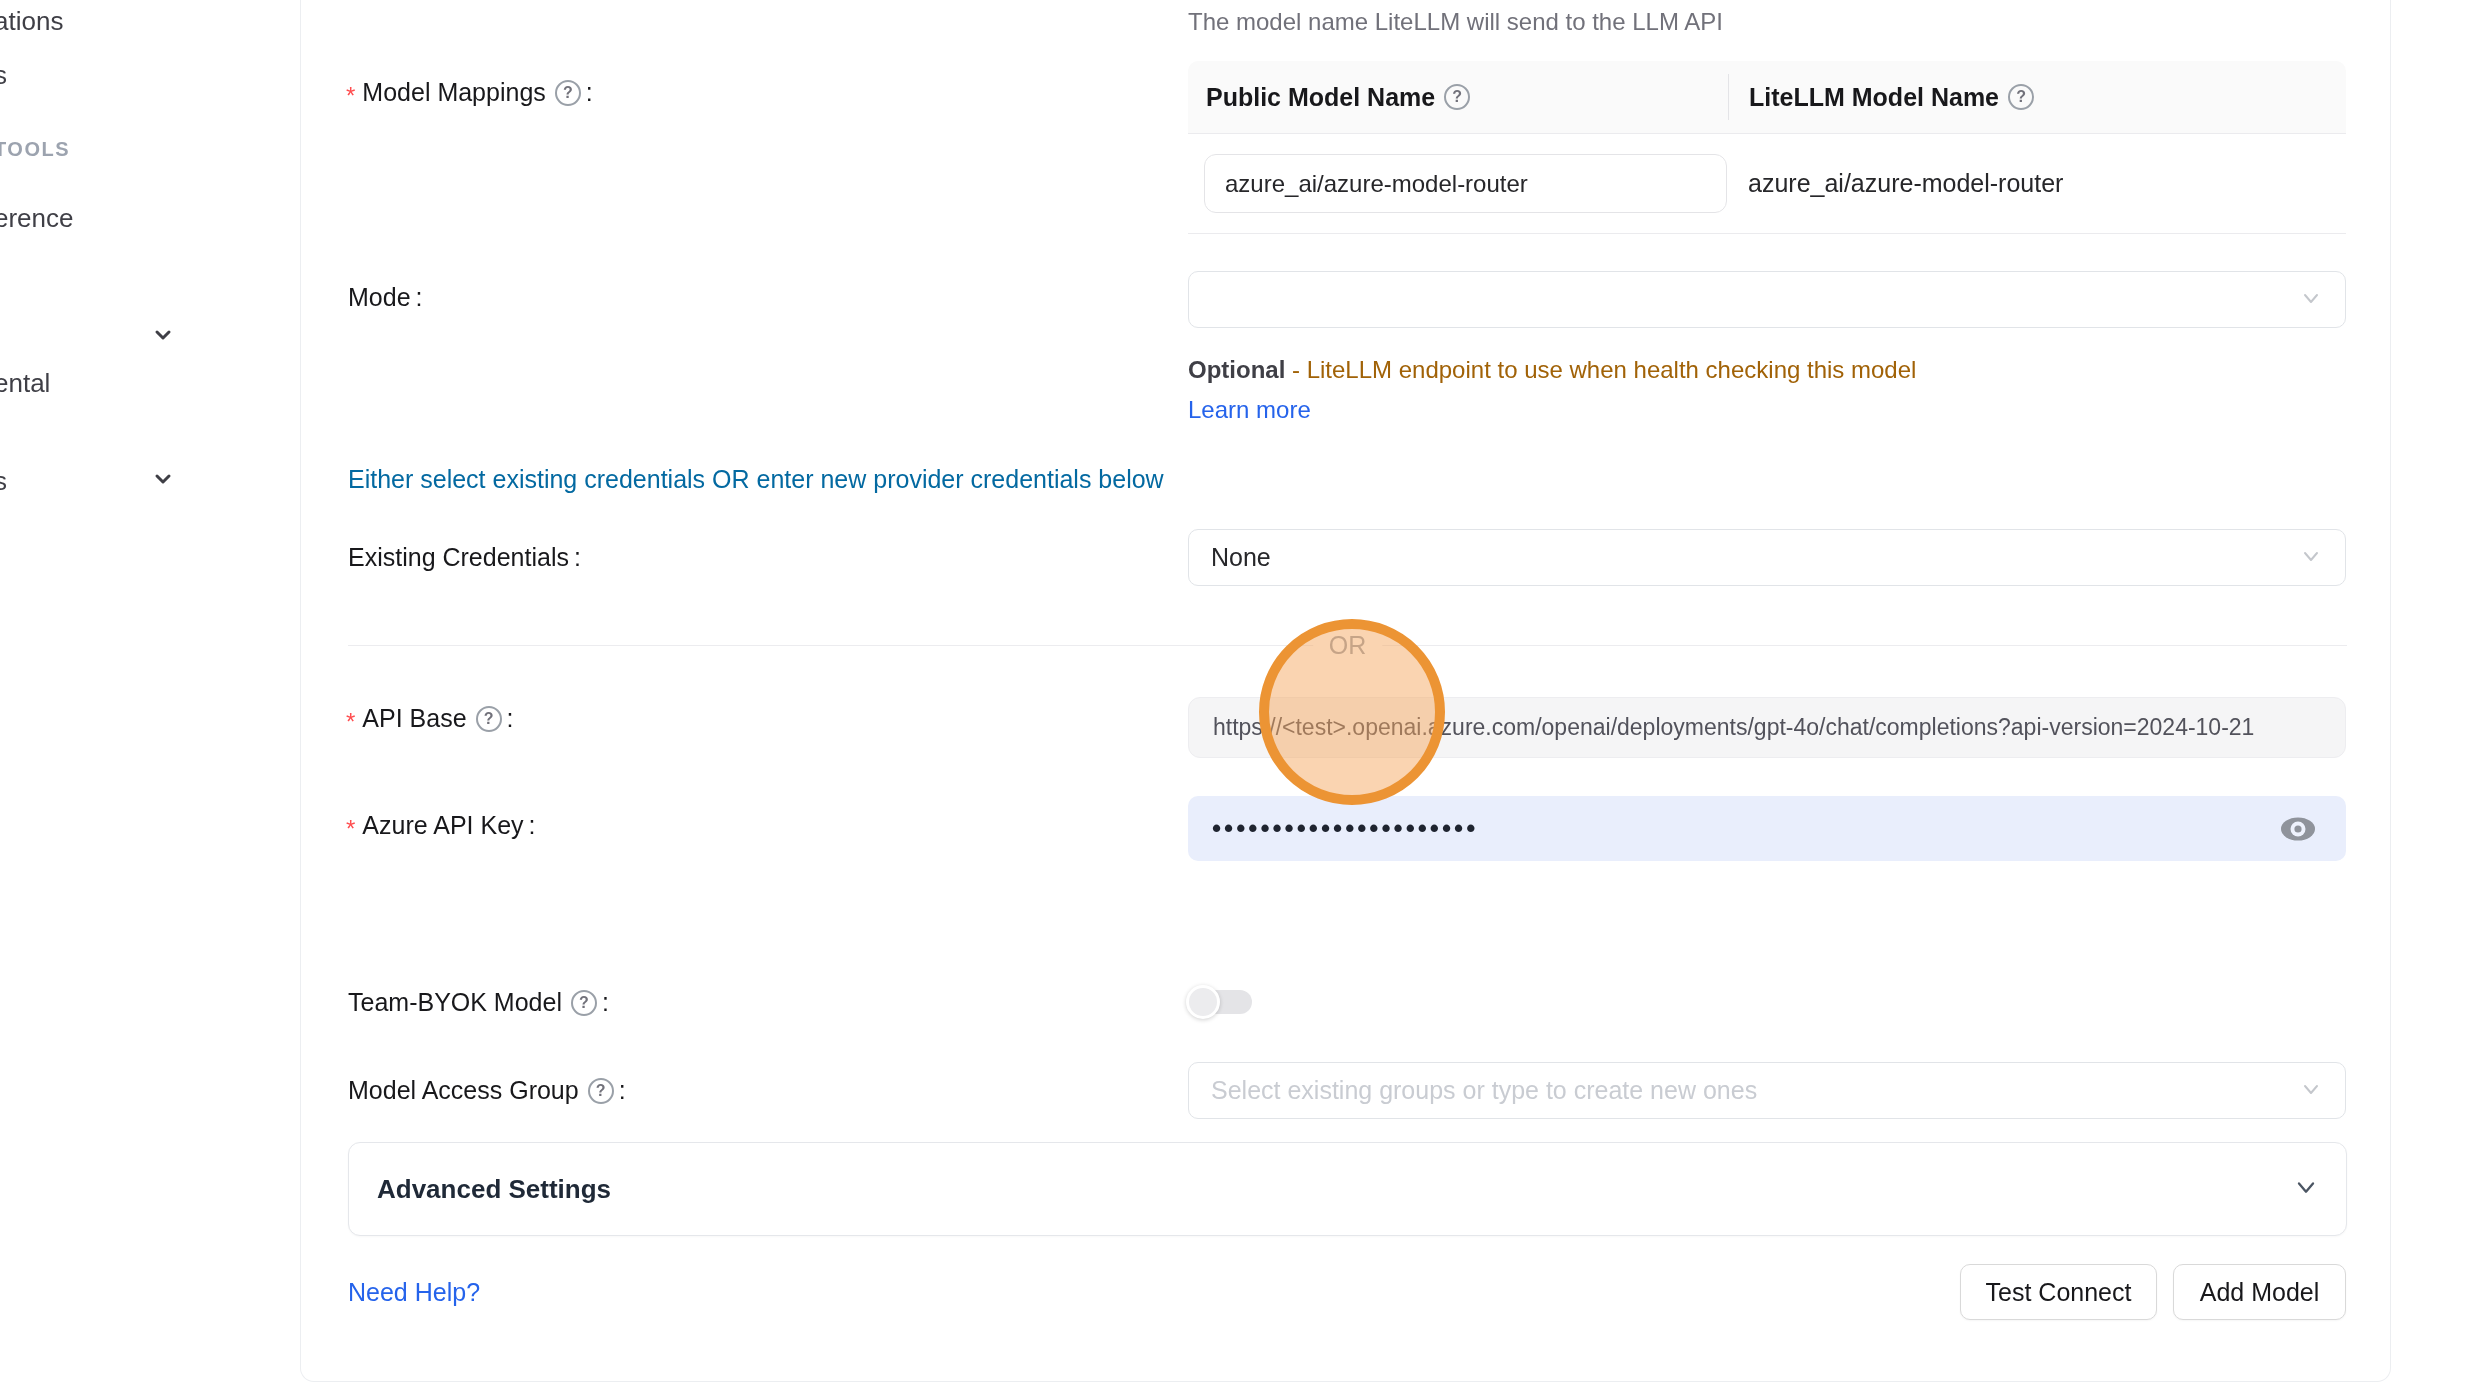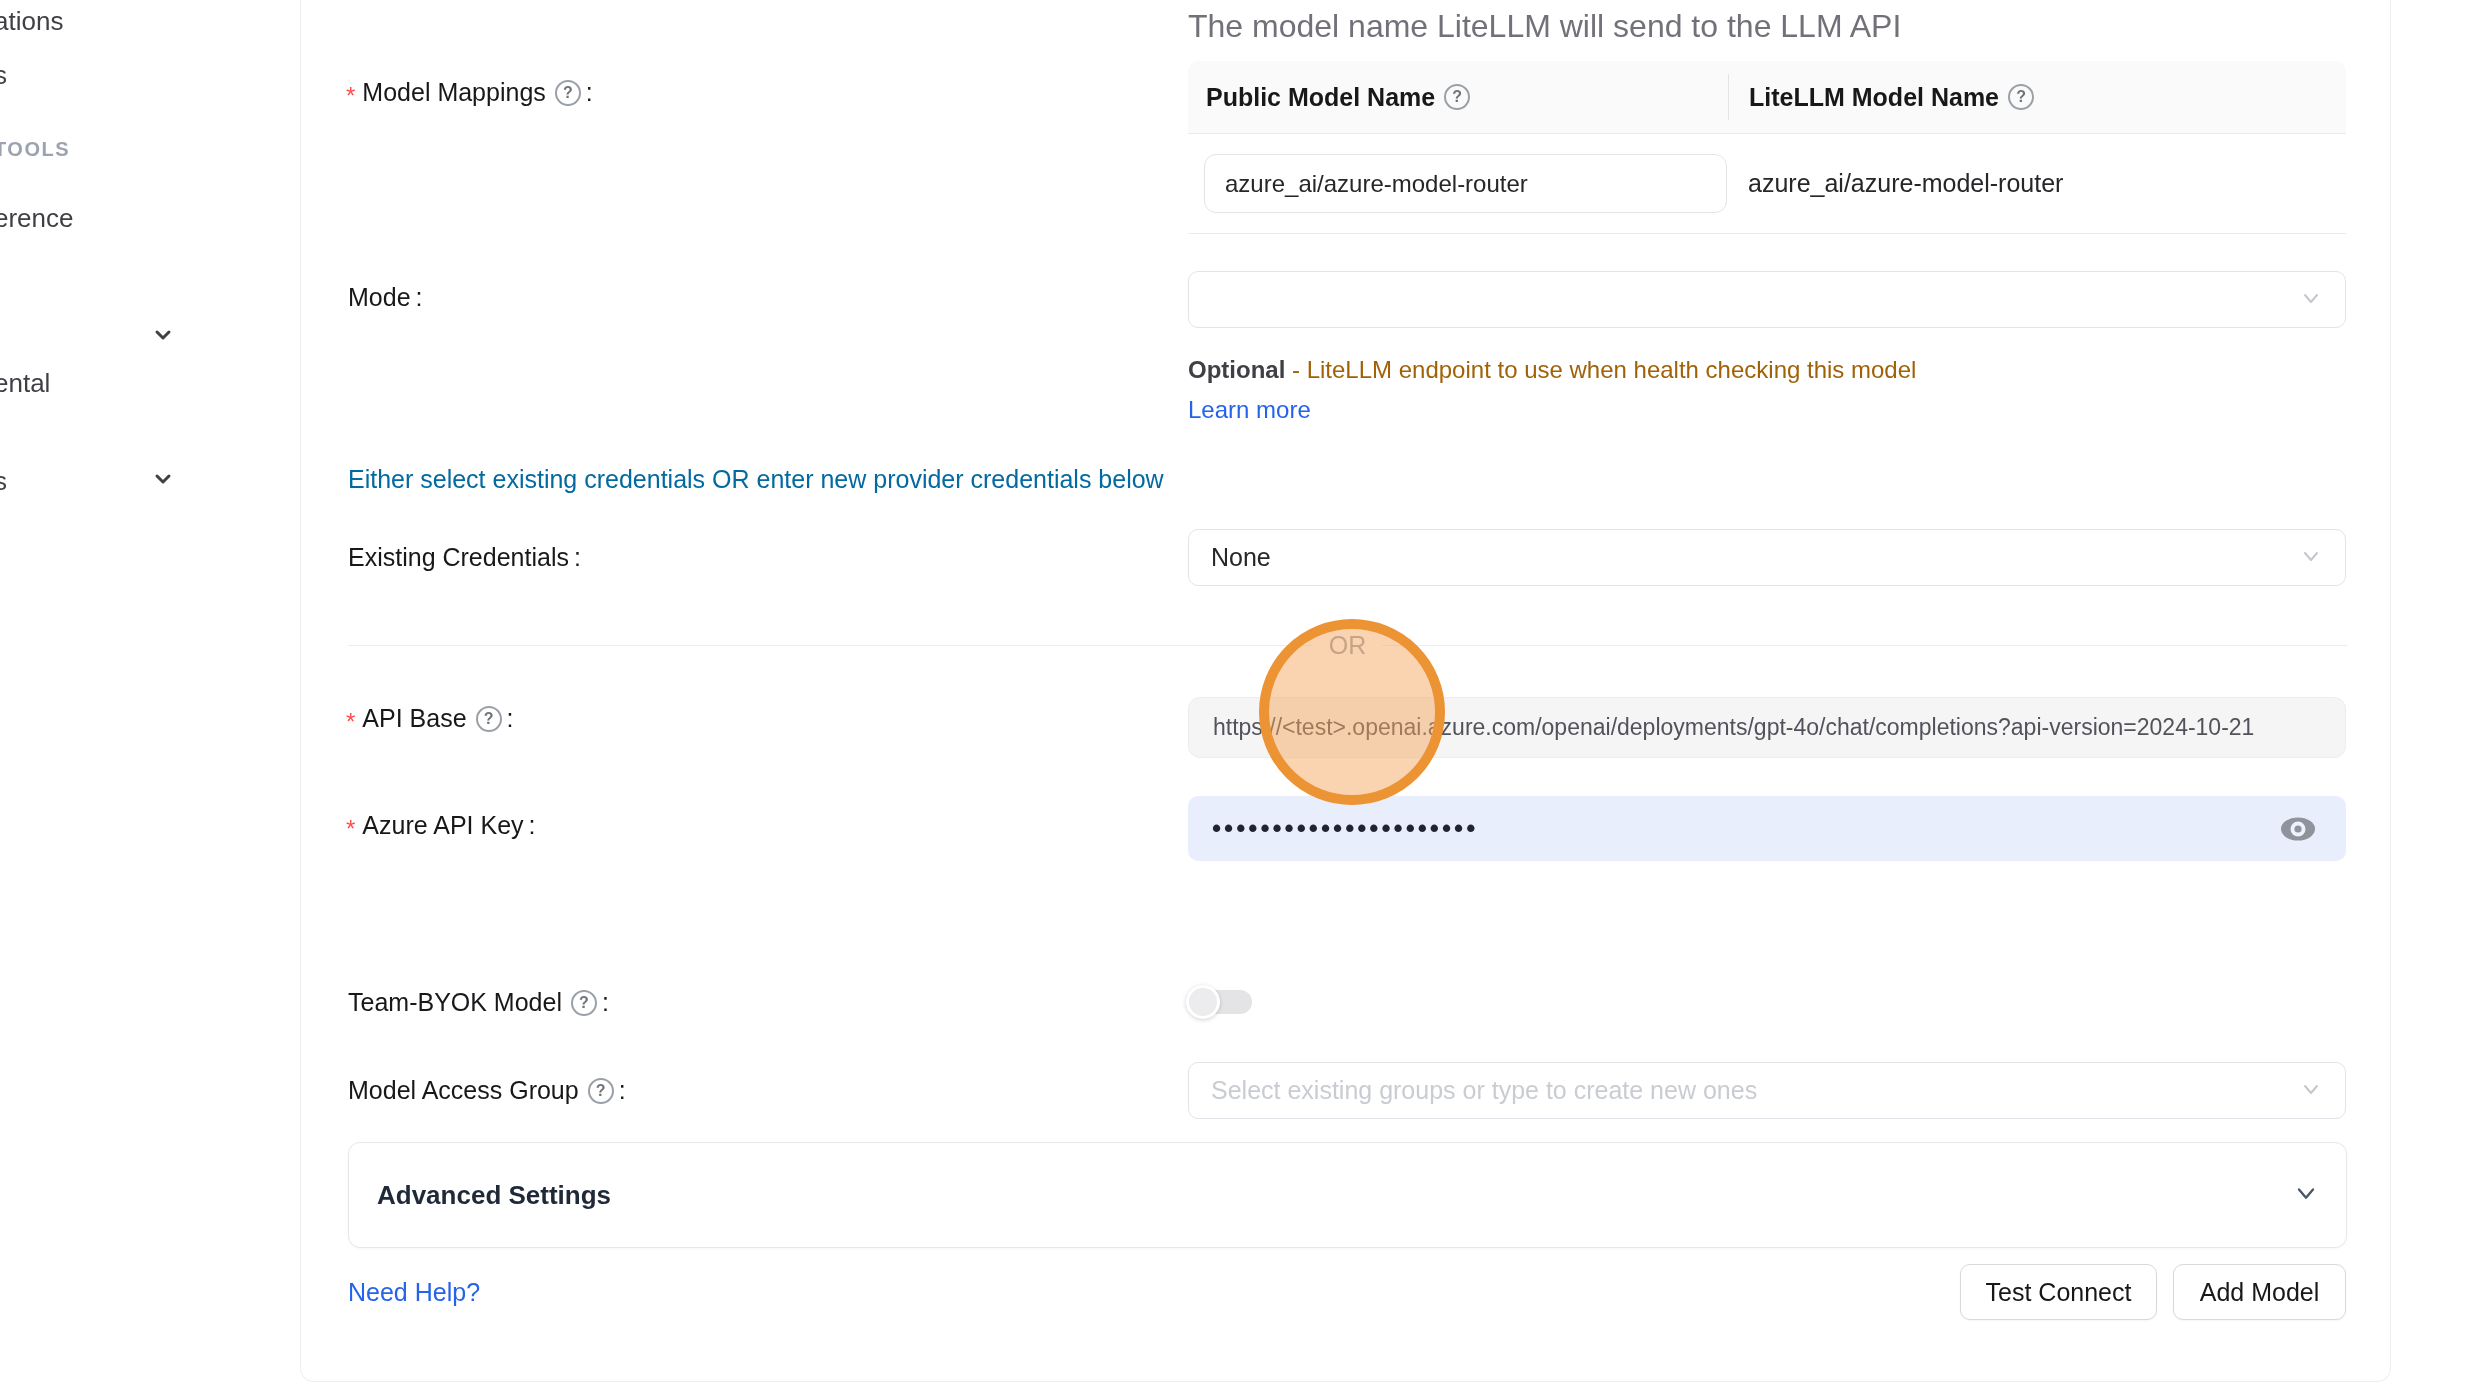--- a/index.html
+++ b/index.html
@@ -88,7 +88,7 @@
   .click-ring { position:absolute; left:1259px; top:619px; width:186px; height:186px; border-radius:50%;
                 background:rgba(245,166,93,0.48); border:10px solid var(--highlight,#ec9434); pointer-events:none; }
 
-  .helper-top { position:absolute; left:1188px; top:8px; font-size:32px; color:#71717a; }
+  .helper-top { position:absolute; left:1188px; top:8px; font-size:24px; color:#71717a; }
   .note { position:absolute; left:348px; top:465px; font-size:25px; color:#0369a1; }
   .opt-help { position:absolute; left:1188px; top:350px; width:790px; font-size:24px; color:#71717a; line-height:40px; }
   .opt-help b { color:#3f3f46;text-align:right; }

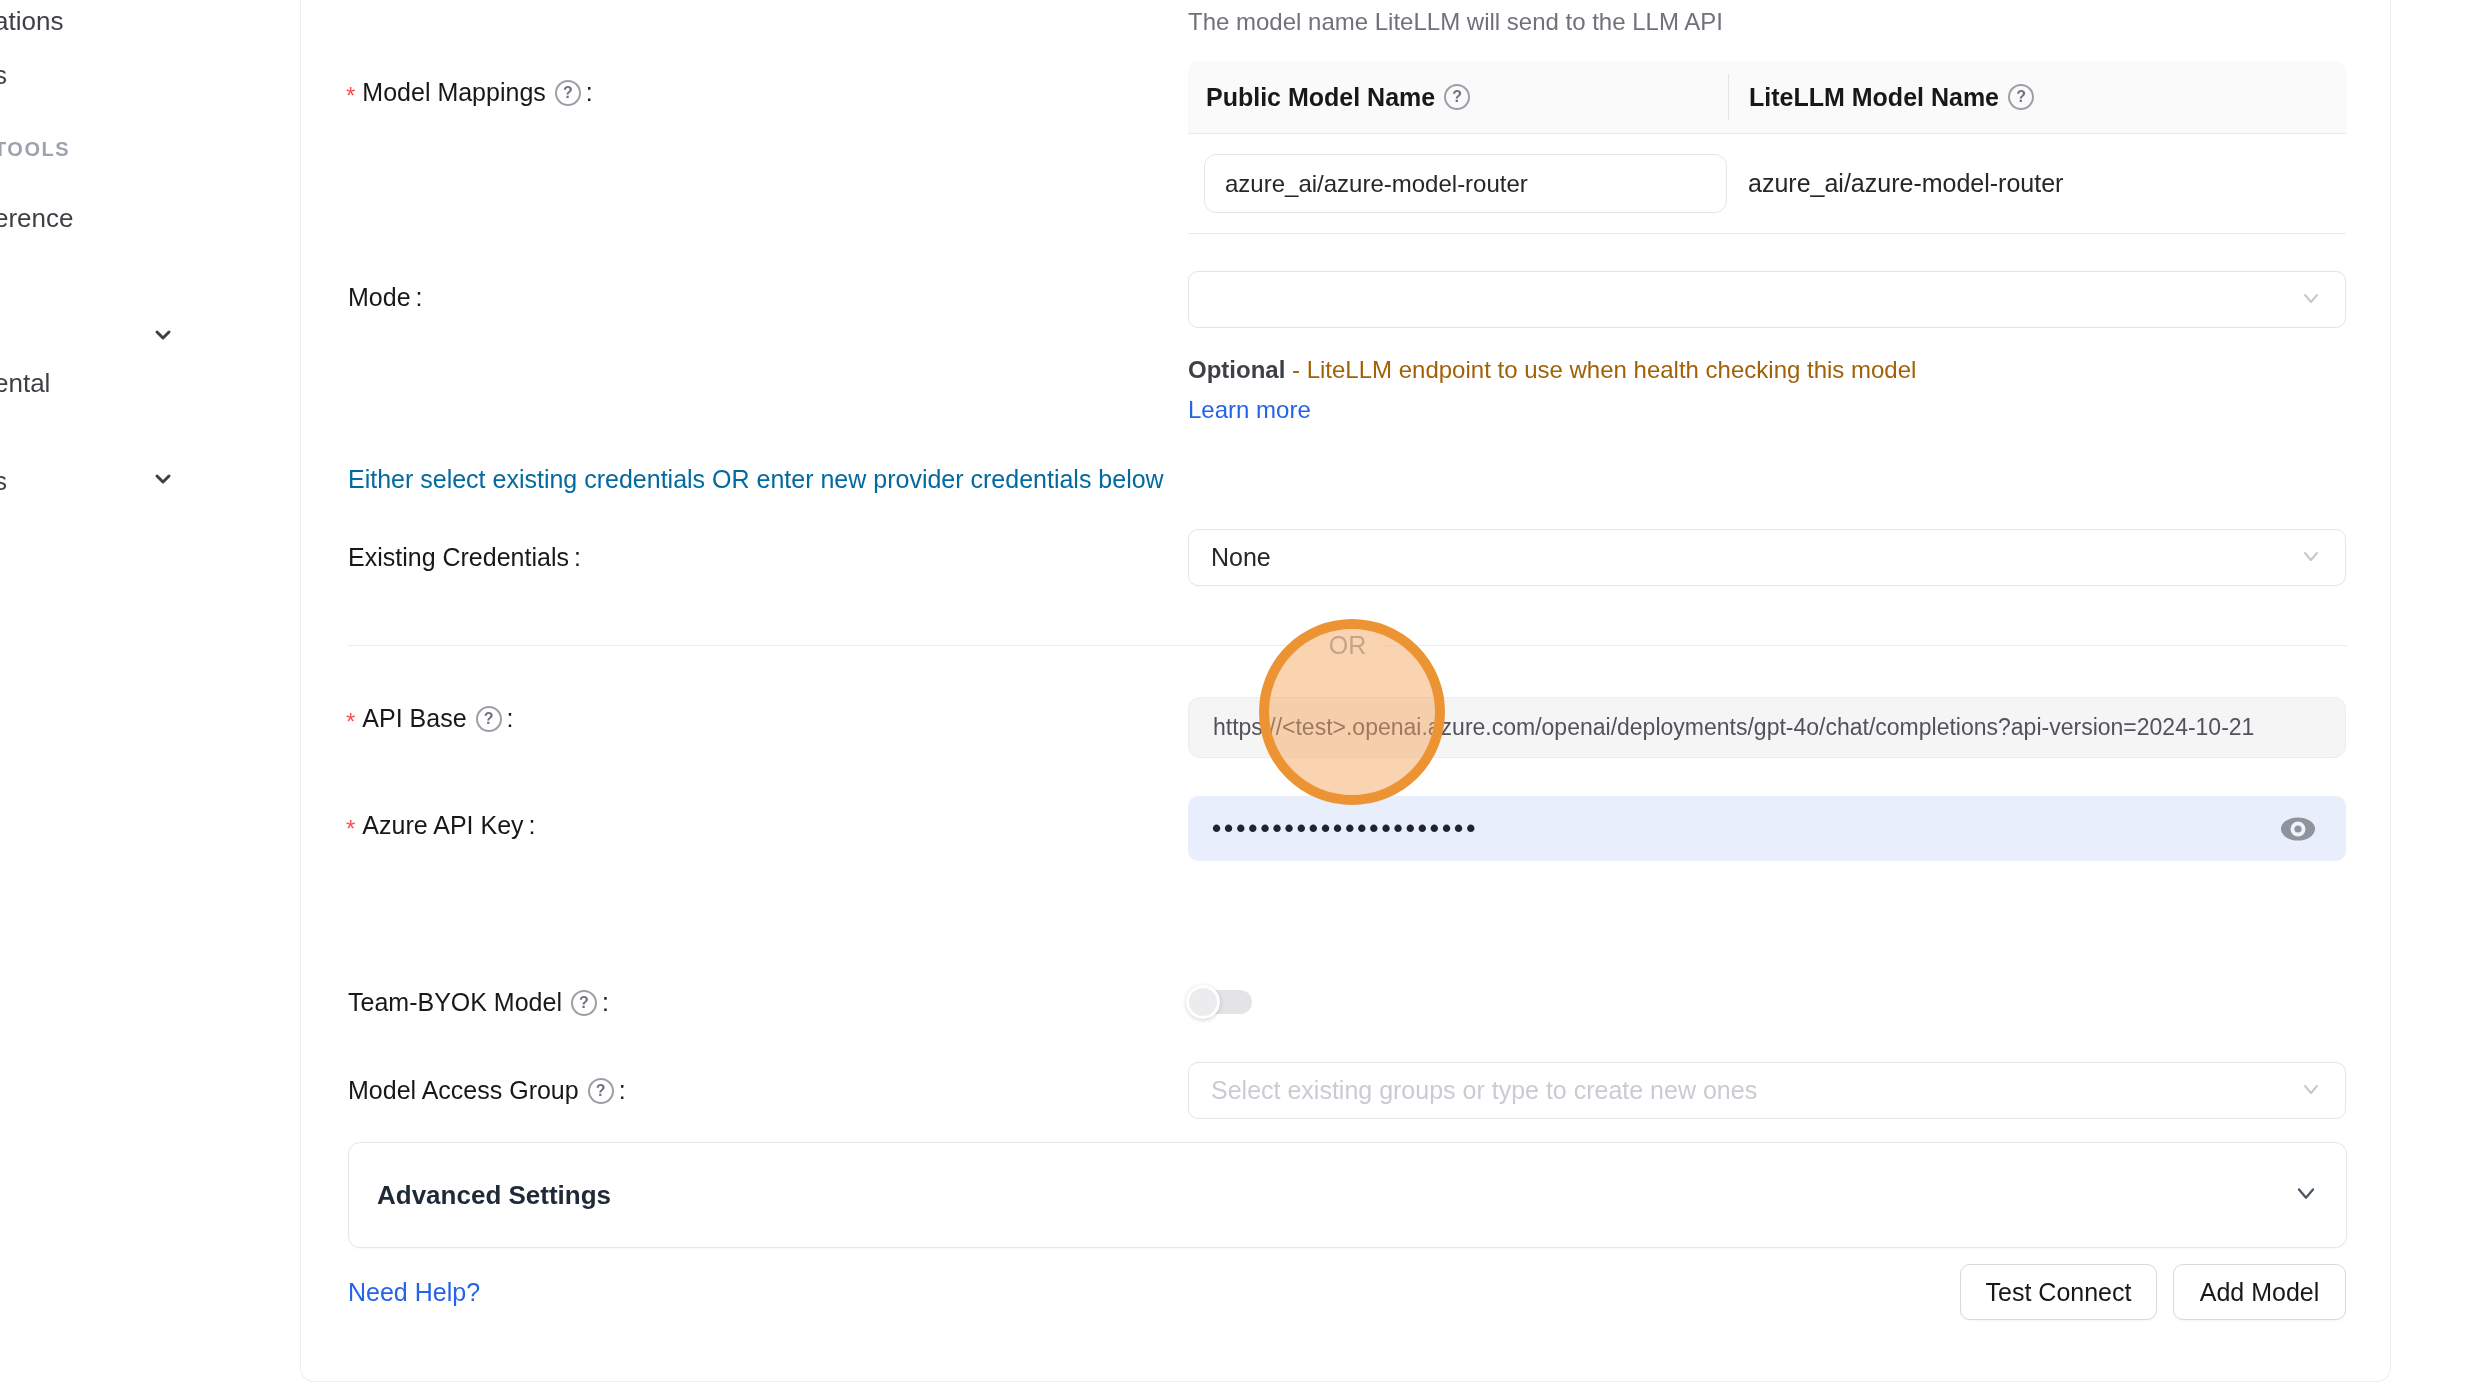--- a/index.html
+++ b/index.html
@@ -70,7 +70,7 @@
                   background:#ececee; border:3px solid #fff; box-shadow:0 1px 4px rgba(0,0,0,0.18); }
 
   
-  .adv { position:absolute; left:348px; top:1142px; width:1999px; height:106px; border:1px solid #e5e7eb;
+  .adv { position:absolute; left:348px; top:1142px; width:1999px; height:94px; border:1px solid #e5e7eb;
          border-radius:12px; background:#fff; display:flex; align-items:center; cursor:pointer;
          box-shadow:0 1px 2px rgba(0,0,0,0.03); }
   .adv .tx { font-size:26px; font-weight:700; color:#1f2937; padding-left:28px; }

